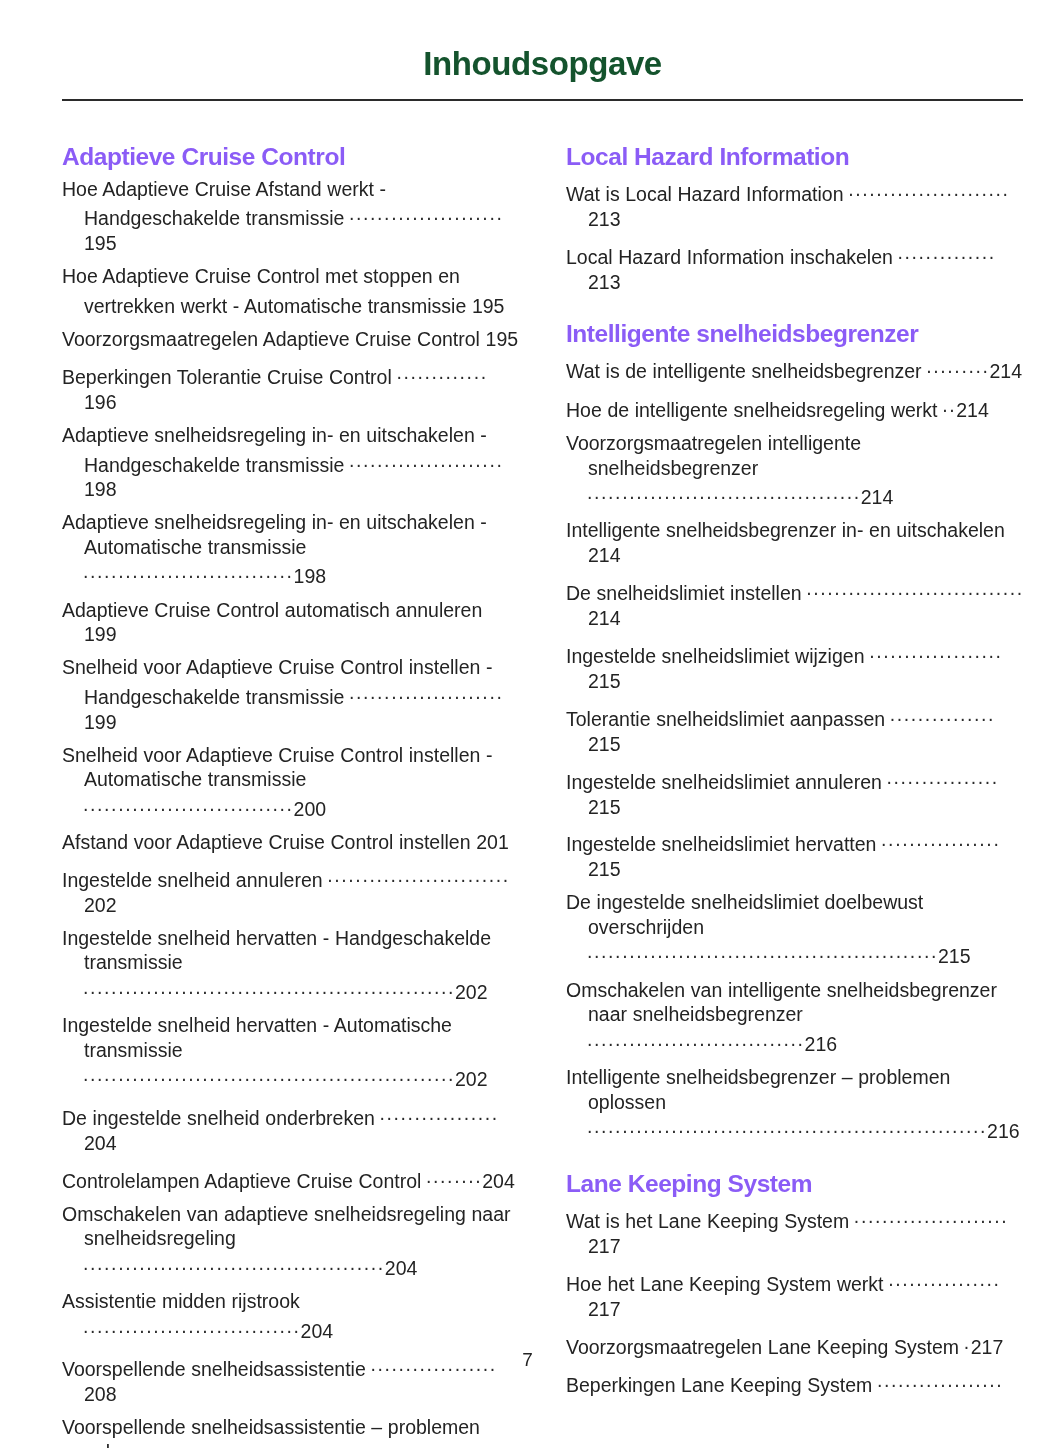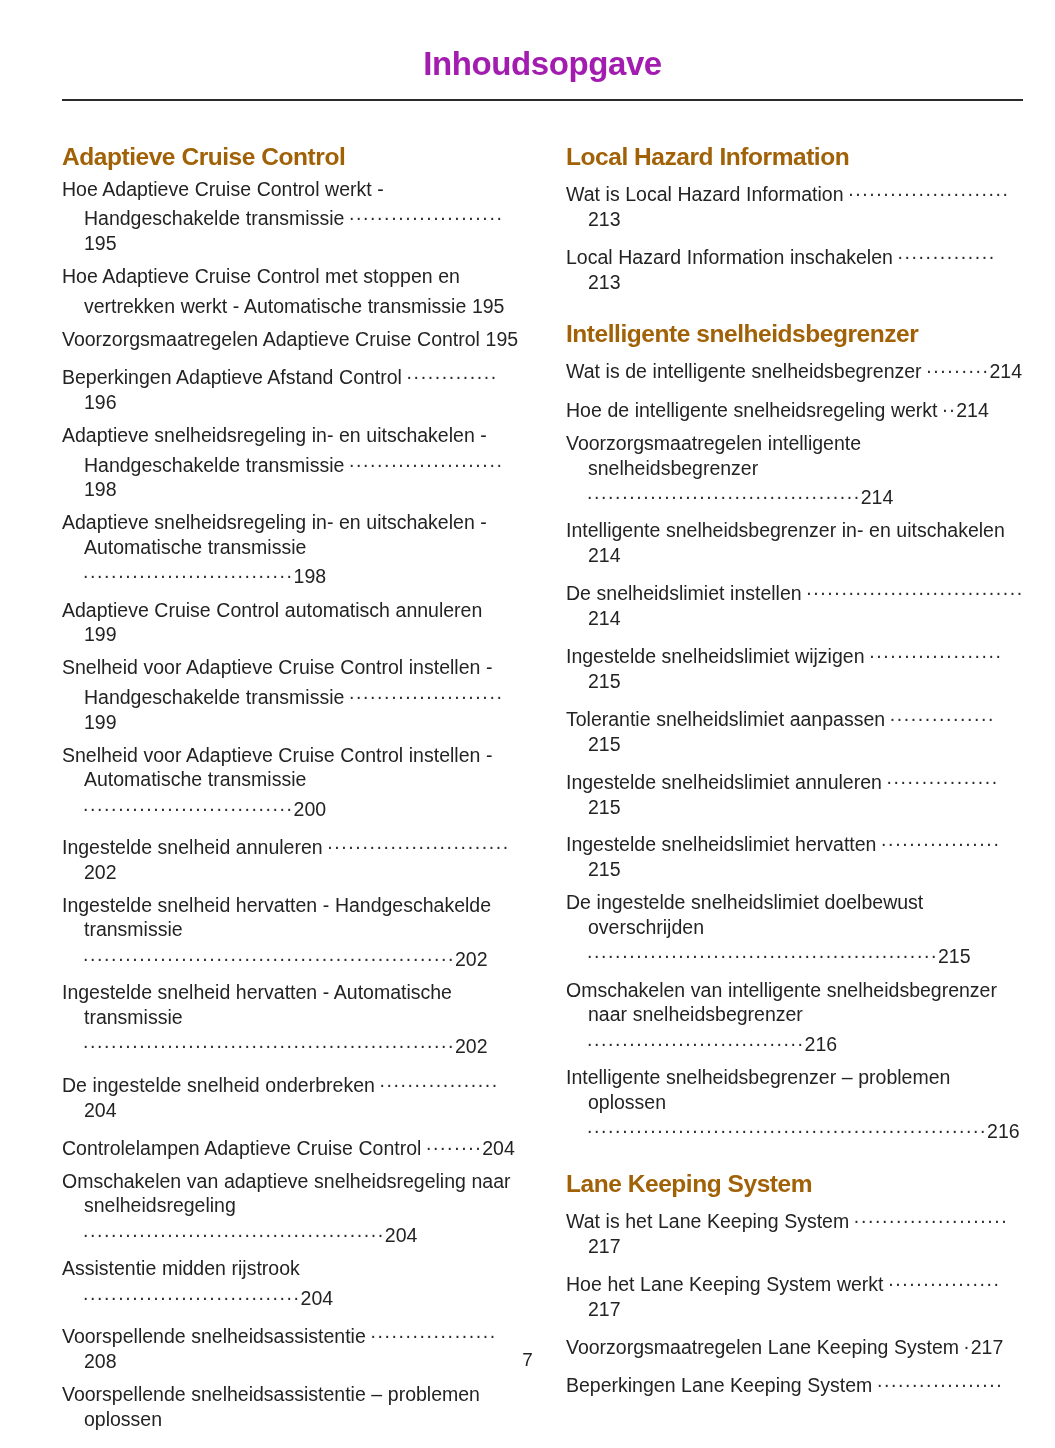--- a/index.html
+++ b/index.html
@@ -33,7 +33,7 @@
     font-size: 33px;
     font-weight: bold;
     letter-spacing: -0.4px;
-    color: #a21caf;
+    color: #14532d;
   }
   .title-rule {
     position: absolute;

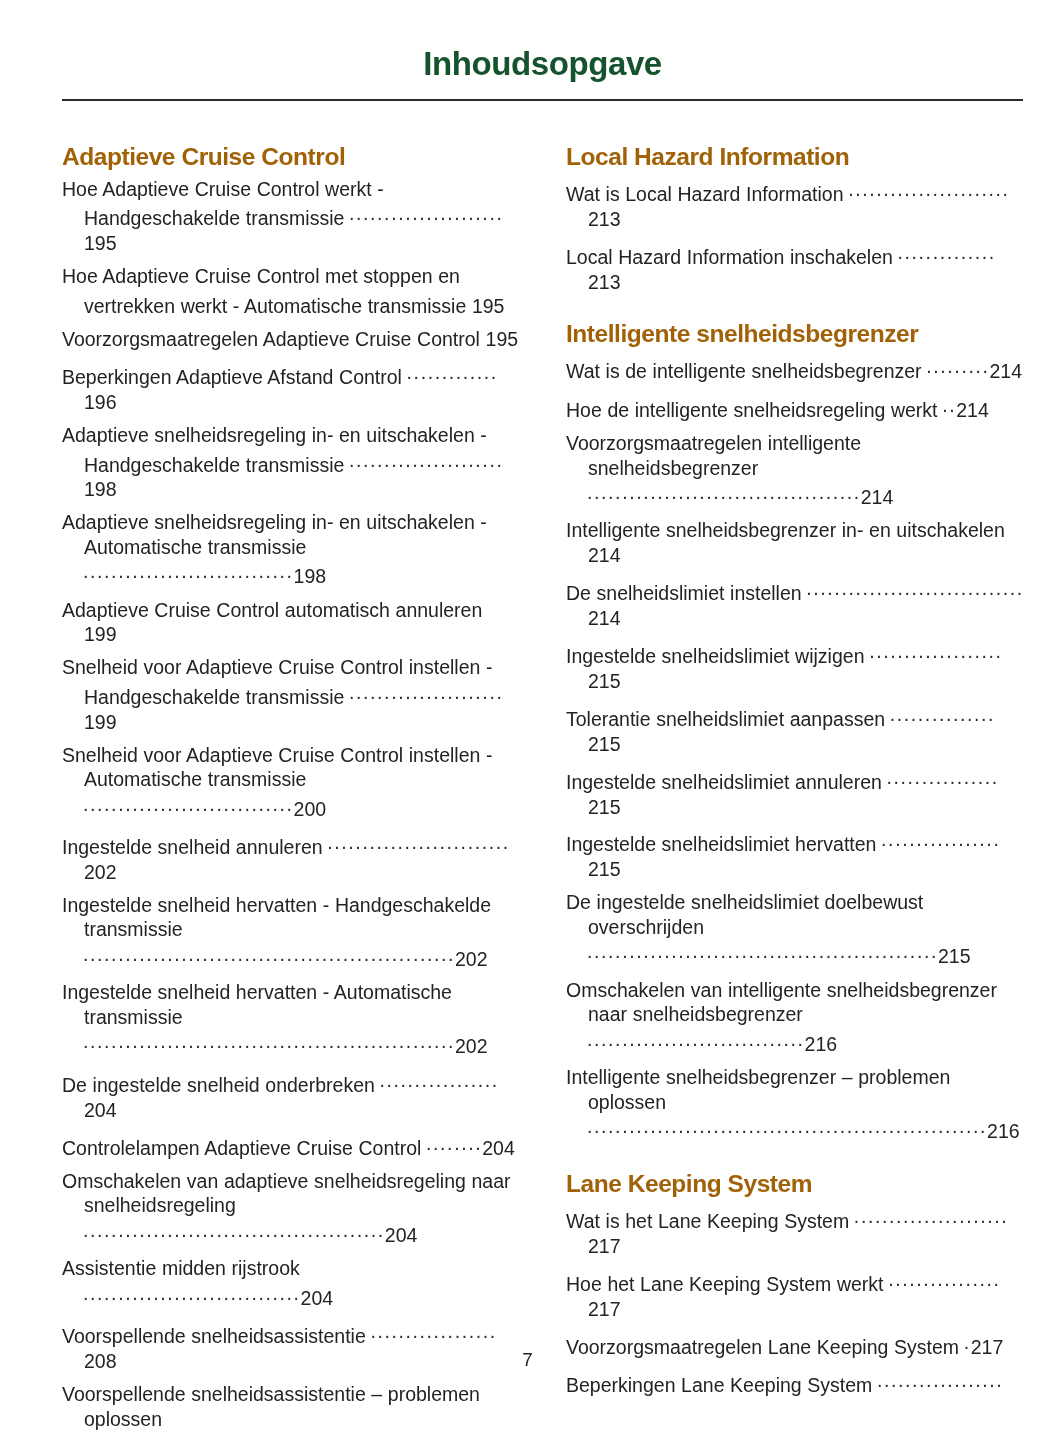--- a/index.html
+++ b/index.html
@@ -65,7 +65,7 @@
     font-weight: bold;
     letter-spacing: -0.45px;
     line-height: 1.14;
-    color: #a16207;
+    color: #8b5cf6;
     padding-left: 22px;
     text-indent: -22px;
     margin: 0 0 6px 0;

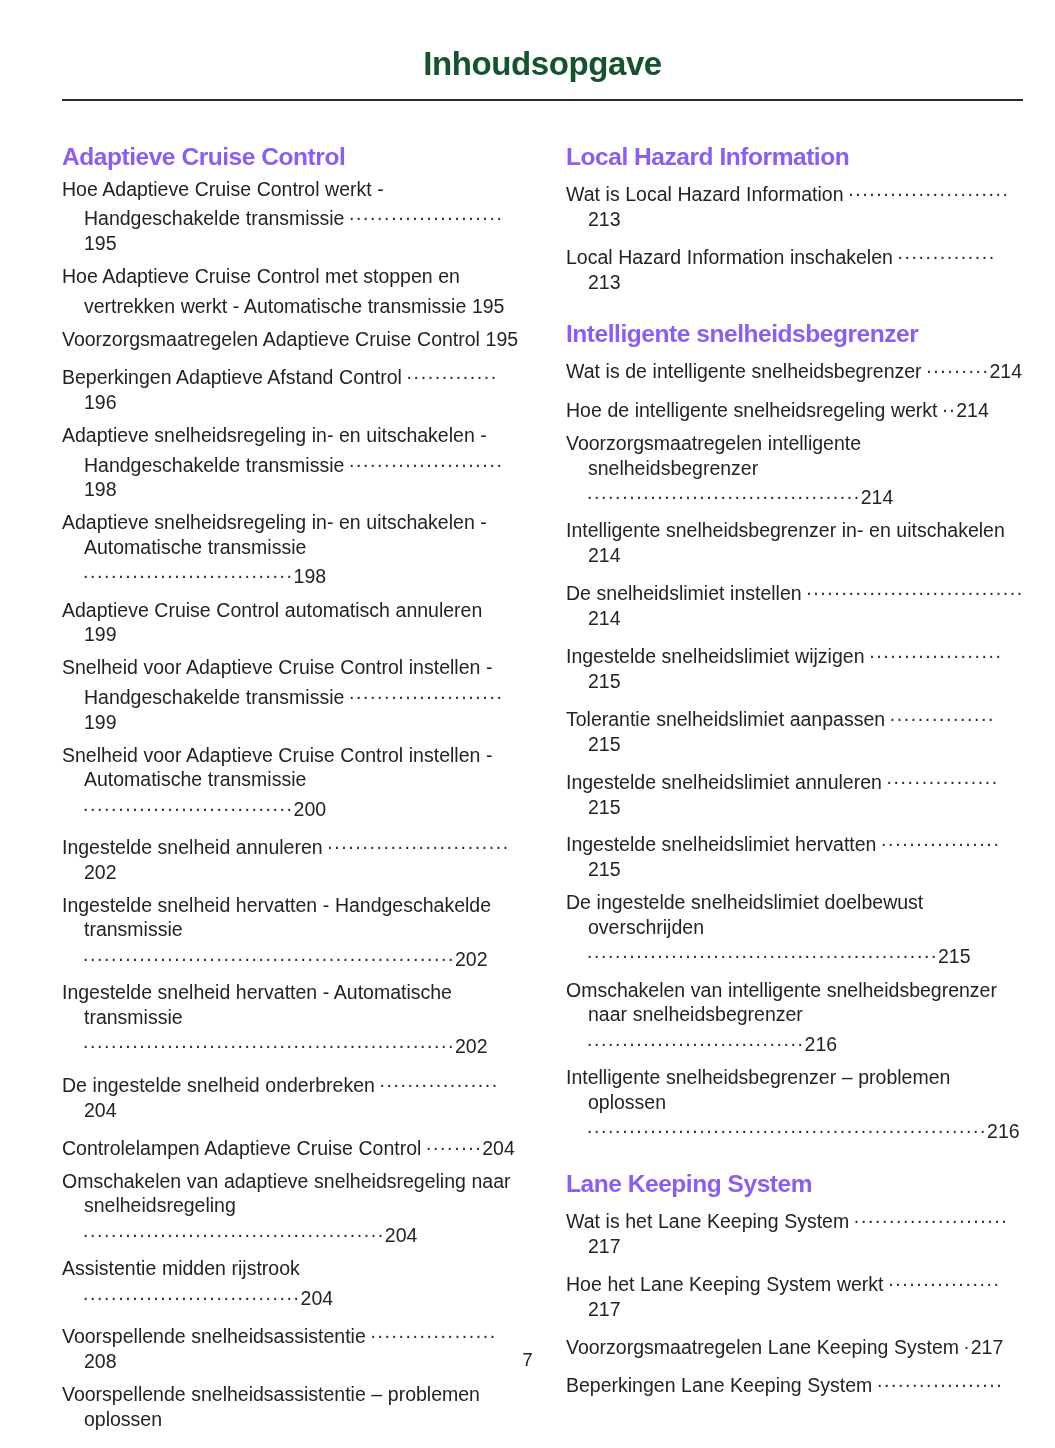--- a/index.html
+++ b/index.html
@@ -126,7 +126,7 @@
     <div class="col">
         <div class="section">
           <div class="section-head">Adaptieve Cruise Control</div>
-          <div class="entry"><span class="entry-title">Hoe Adaptieve Cruise Control werkt - Handgeschakelde transmissie</span> <span class="dots" style="display: inline-block;">.........................</span><span class="pageno">195</span></div>
+          <div class="entry"><span class="entry-title">Hoe Adaptieve Cruise Afstand werkt - Handgeschakelde transmissie</span> <span class="dots" style="display: inline-block;">.........................</span><span class="pageno">195</span></div>
           <div class="entry"><span class="entry-title">Hoe Adaptieve Cruise Control met stoppen en vertrekken werkt - Automatische transmissie</span> <span class="dots" style="display: inline-block;">..</span><span class="pageno">195</span></div>
           <div class="entry"><span class="entry-title">Voorzorgsmaatregelen Adaptieve Cruise Control</span> <span class="dots" style="display: inline-block; width: auto;"></span><span class="pageno">195</span></div>
           <div class="entry"><span class="entry-title">Beperkingen Adaptieve Afstand Control</span> <span class="dots" style="display: inline-block;">................</span><span class="pageno">196</span></div>

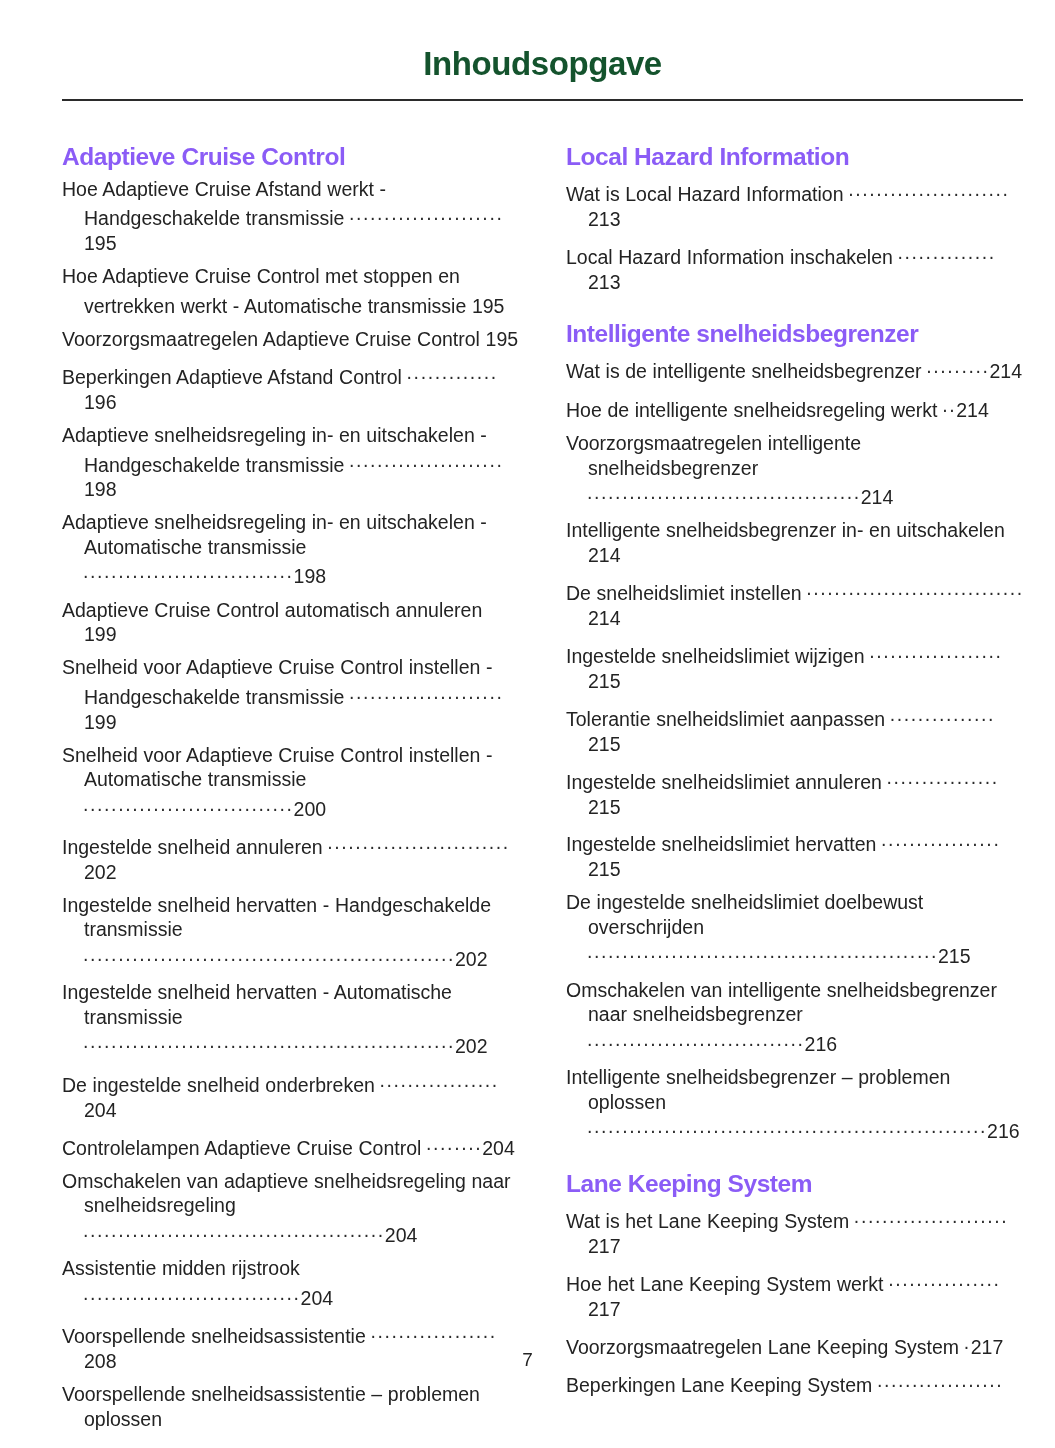--- a/index.html
+++ b/index.html
@@ -129,7 +129,7 @@
           <div class="entry"><span class="entry-title">Hoe Adaptieve Cruise Afstand werkt - Handgeschakelde transmissie</span> <span class="dots" style="display: inline-block;">.........................</span><span class="pageno">195</span></div>
           <div class="entry"><span class="entry-title">Hoe Adaptieve Cruise Control met stoppen en vertrekken werkt - Automatische transmissie</span> <span class="dots" style="display: inline-block;">..</span><span class="pageno">195</span></div>
           <div class="entry"><span class="entry-title">Voorzorgsmaatregelen Adaptieve Cruise Control</span> <span class="dots" style="display: inline-block; width: auto;"></span><span class="pageno">195</span></div>
-          <div class="entry"><span class="entry-title">Beperkingen Adaptieve Afstand Control</span> <span class="dots" style="display: inline-block;">................</span><span class="pageno">196</span></div>
+          <div class="entry"><span class="entry-title">Beperkingen Tolerantie Cruise Control</span> <span class="dots" style="display: inline-block;">................</span><span class="pageno">196</span></div>
           <div class="entry"><span class="entry-title">Adaptieve snelheidsregeling in- en uitschakelen - Handgeschakelde transmissie</span> <span class="dots" style="display: inline-block;">.........................</span><span class="pageno">198</span></div>
           <div class="entry"><span class="entry-title">Adaptieve snelheidsregeling in- en uitschakelen - Automatische transmissie</span> <span class="dots" style="display: inline-block;">.................................</span><span class="pageno">198</span></div>
           <div class="entry"><span class="entry-title">Adaptieve Cruise Control automatisch annuleren</span> <span class="dots" style="display: inline-block; width: auto;"></span><span class="pageno">199</span></div>

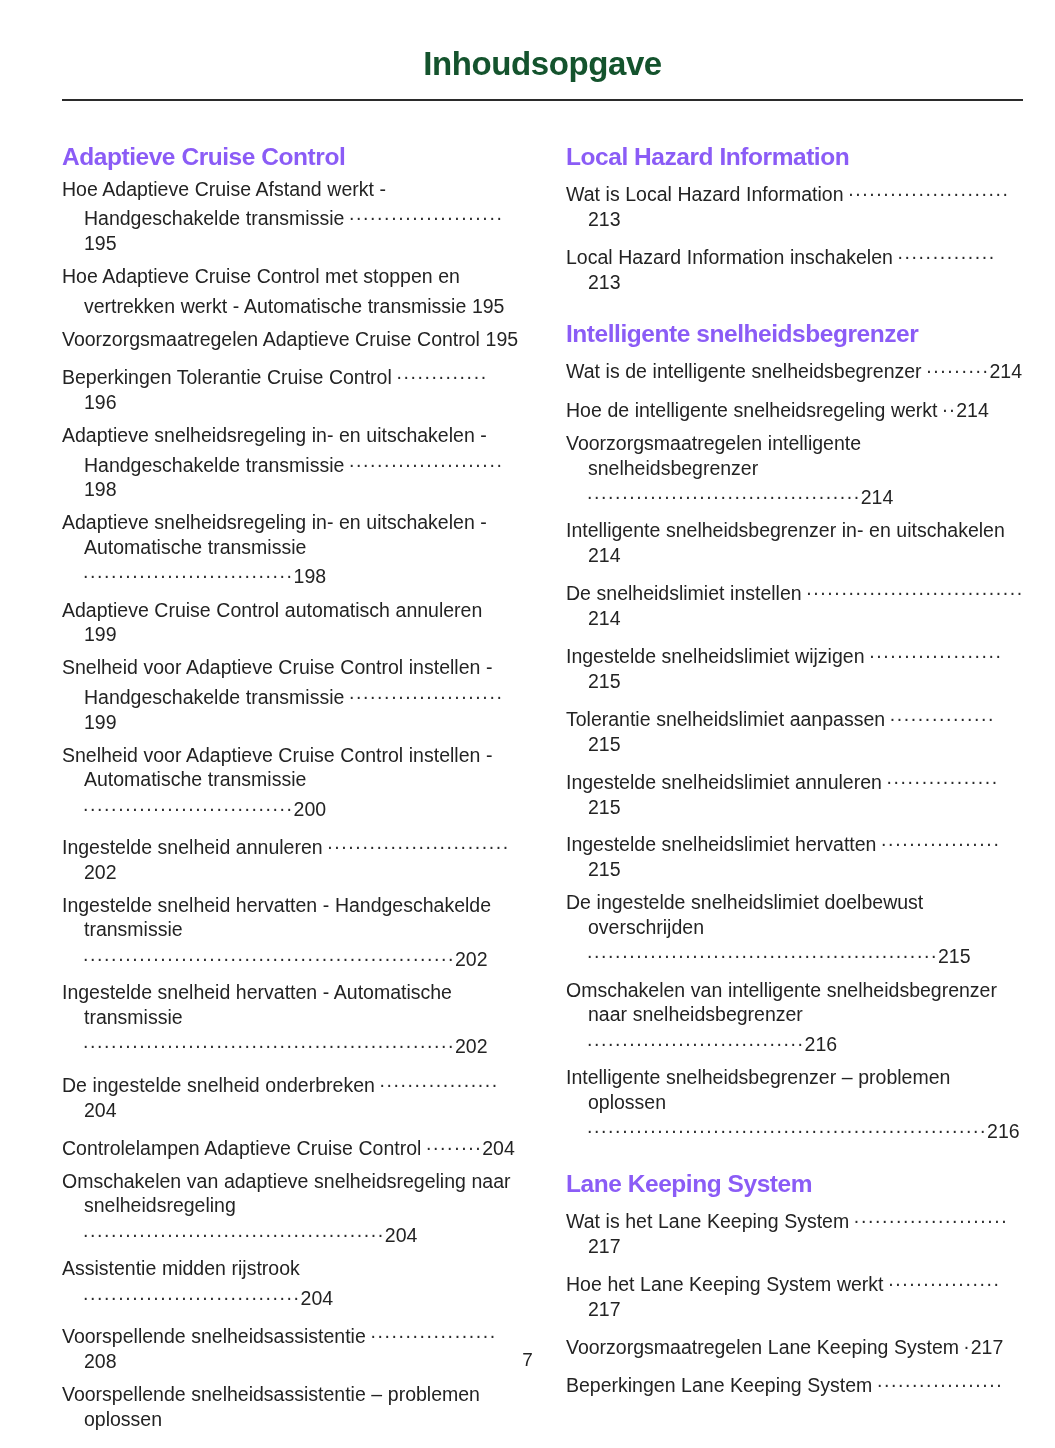--- a/index.html
+++ b/index.html
@@ -135,6 +135,7 @@
           <div class="entry"><span class="entry-title">Adaptieve Cruise Control automatisch annuleren</span> <span class="dots" style="display: inline-block; width: auto;"></span><span class="pageno">199</span></div>
           <div class="entry"><span class="entry-title">Snelheid voor Adaptieve Cruise Control instellen - Handgeschakelde transmissie</span> <span class="dots" style="display: inline-block;">.........................</span><span class="pageno">199</span></div>
           <div class="entry"><span class="entry-title">Snelheid voor Adaptieve Cruise Control instellen - Automatische transmissie</span> <span class="dots" style="display: inline-block;">.................................</span><span class="pageno">200</span></div>
+          <div class="entry"><span class="entry-title">Afstand voor Adaptieve Cruise Control instellen</span> <span class="dots" style="display: inline-block; width: auto;"></span><span class="pageno">201</span></div>
           <div class="entry"><span class="entry-title">Ingestelde snelheid annuleren</span> <span class="dots" style="display: inline-block;">.............................</span><span class="pageno">202</span></div>
           <div class="entry"><span class="entry-title">Ingestelde snelheid hervatten - Handgeschakelde transmissie</span> <span class="dots" style="display: inline-block;">........................................................</span><span class="pageno">202</span></div>
           <div class="entry"><span class="entry-title">Ingestelde snelheid hervatten - Automatische transmissie</span> <span class="dots" style="display: inline-block;">........................................................</span><span class="pageno">202</span></div>

